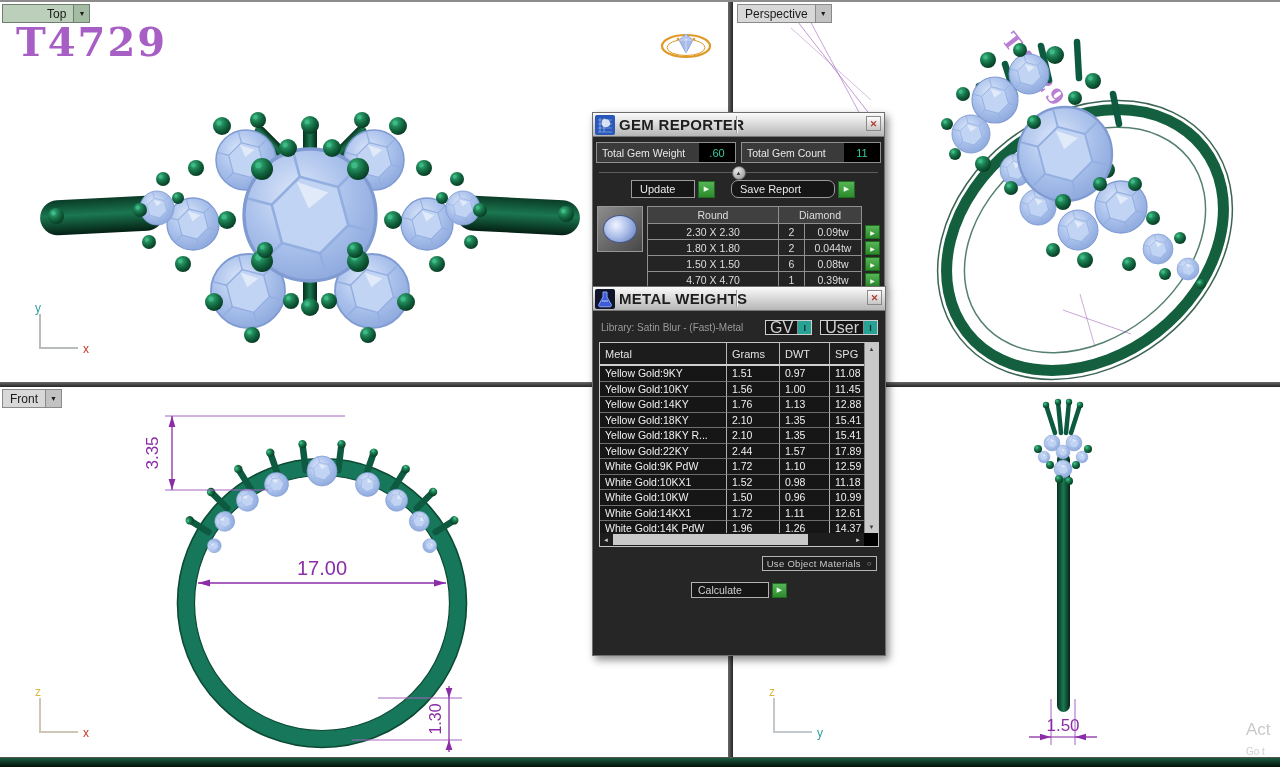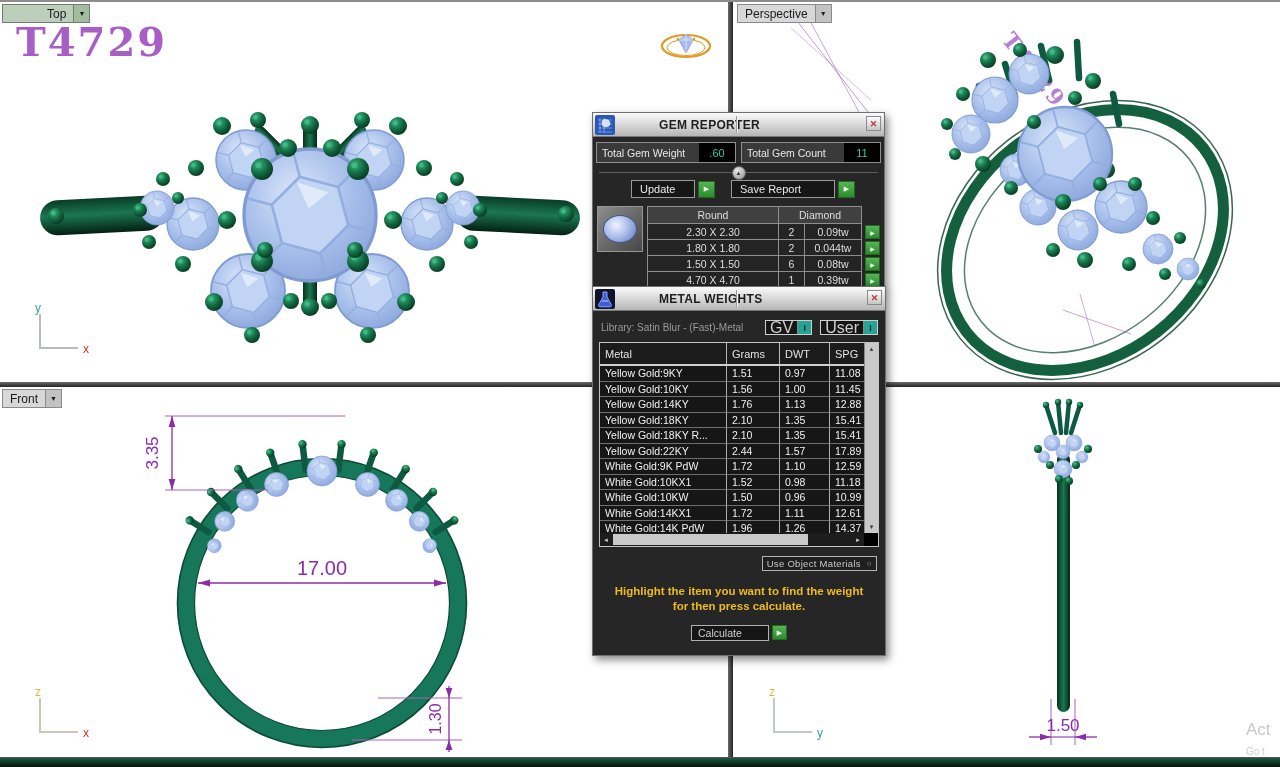--- a/index.html
+++ b/index.html
@@ -42,7 +42,7 @@
   .titlebar{position:relative;height:23px;background:linear-gradient(#fbfbfb,#b6b6b6);display:flex;align-items:center;border-bottom:1px solid #777;}
   .titlebar::after{content:'';position:absolute;left:143px;top:3px;bottom:3px;width:1px;background:#999;box-shadow:1px 0 0 #f5f5f5;}
   .titlebar .ticon{margin:0 4px 0 2px;display:flex;}
-  .titlebar .ttext{font-size:12px;font-weight:bold;color:#1e1e1e;letter-spacing:.3px;margin-left:40px;}
+  .titlebar .ttext{font-size:15px;font-weight:bold;color:#1e1e1e;letter-spacing:.3px;}
   .closebtn{position:absolute;right:3px;top:3px;width:15px;height:15px;background:linear-gradient(#fdfdfd,#c6c6c6);
             border:1px solid #8a8a8a;display:flex;align-items:center;justify-content:center;
             color:#b23a30;font-size:9px;font-weight:bold;box-sizing:border-box;cursor:default;}

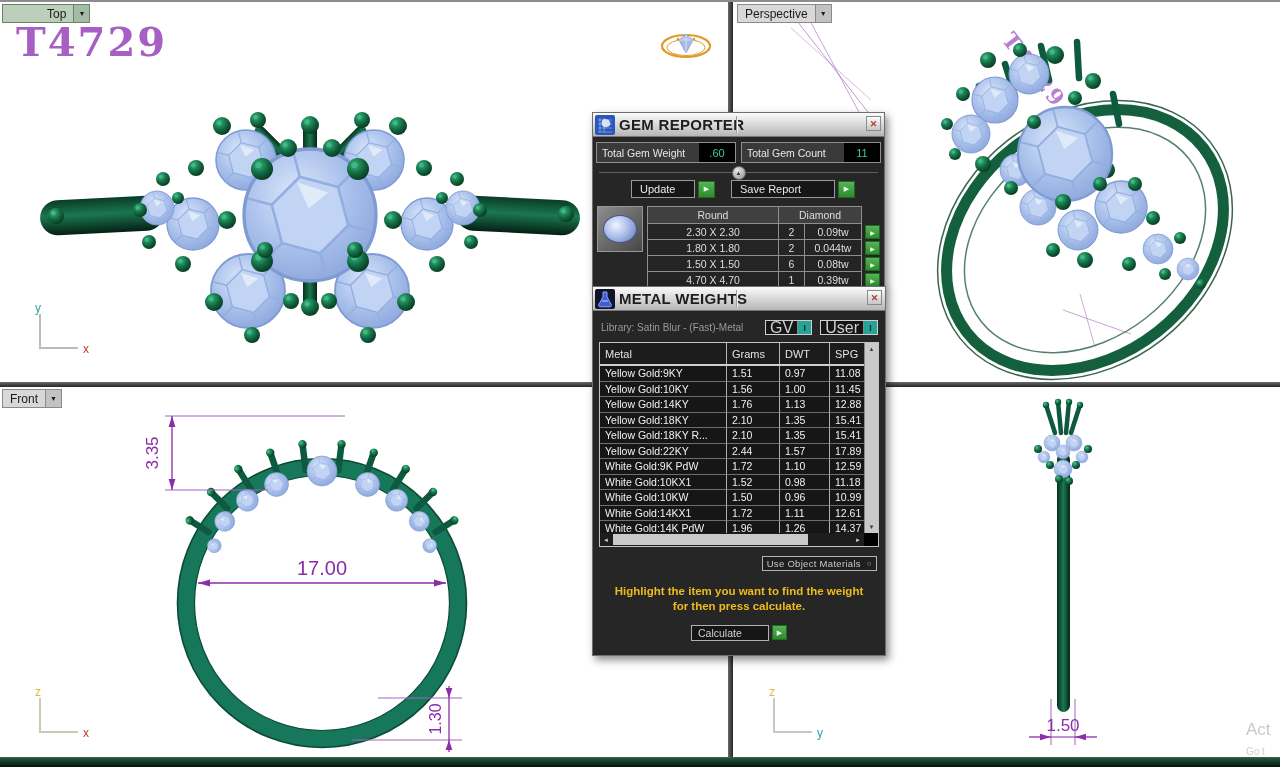--- a/index.html
+++ b/index.html
@@ -479,7 +479,7 @@
       <div class="green-btn">
           <span>▶</span>
         </div>
-      <div class="dbtn" style="width:104px;margin-left:16px;">
+      <div class="dbtn" style="width:104px;margin-left:16px;border-radius:7px;">
           <span>Save Report</span>
         </div>
       <div class="green-btn">

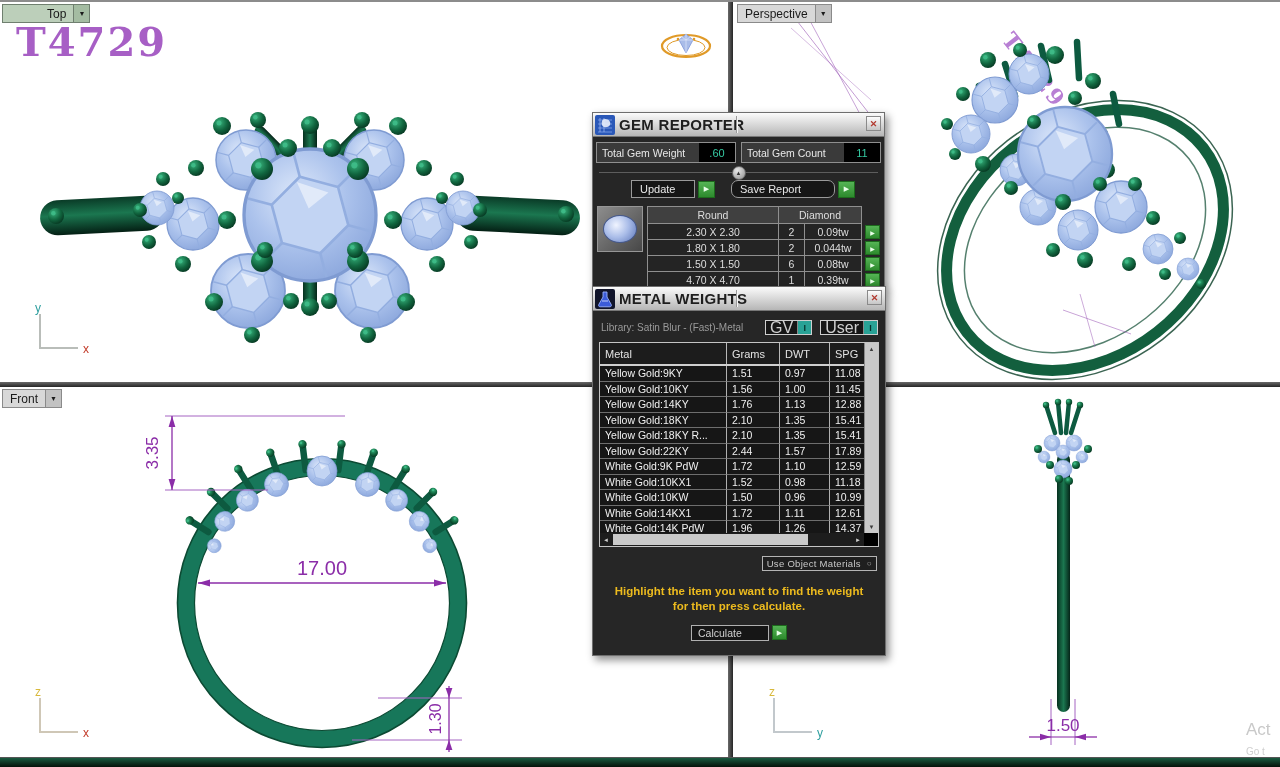--- a/index.html
+++ b/index.html
@@ -643,10 +643,6 @@
         <span class="circ">○</span>
       </div>
     </div>
-    <div class="instruction">
-      <div>Highlight the item you want to find the weight</div>
-      <div>for then press calculate.</div>
-    </div>
     <div class="calc-row">
       <div class="calc-btn">
           <span>Calculate</span>

